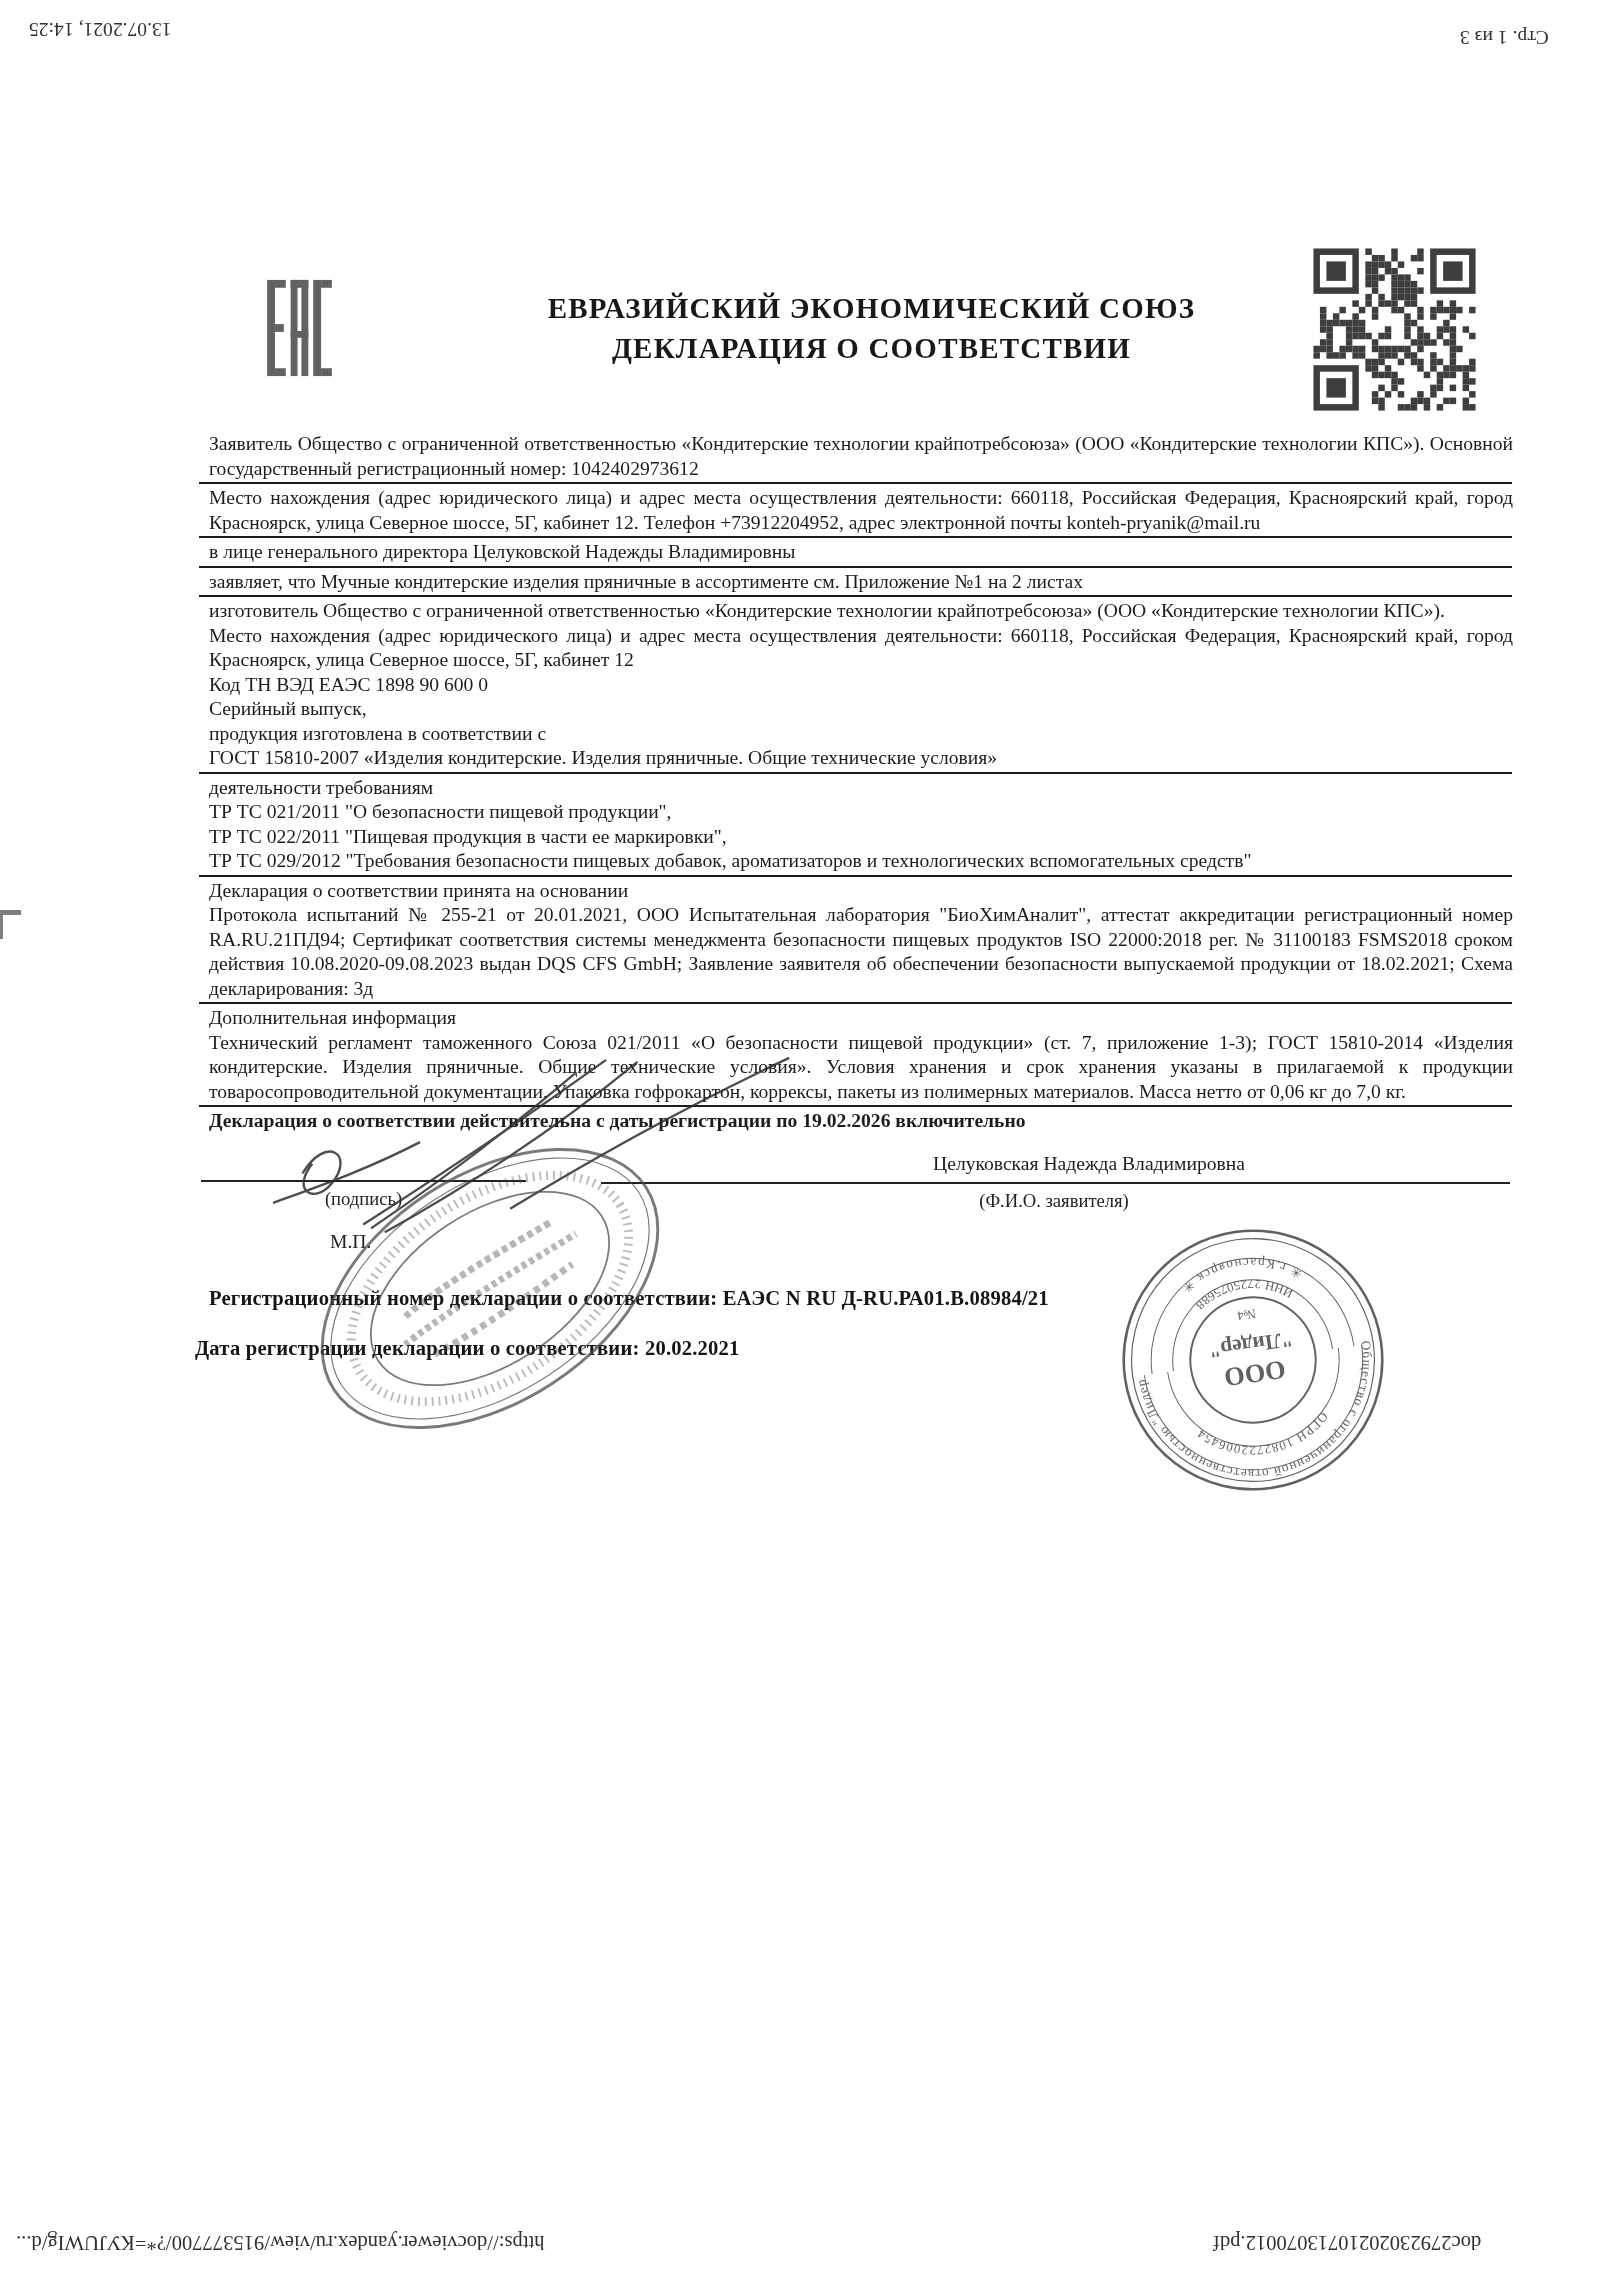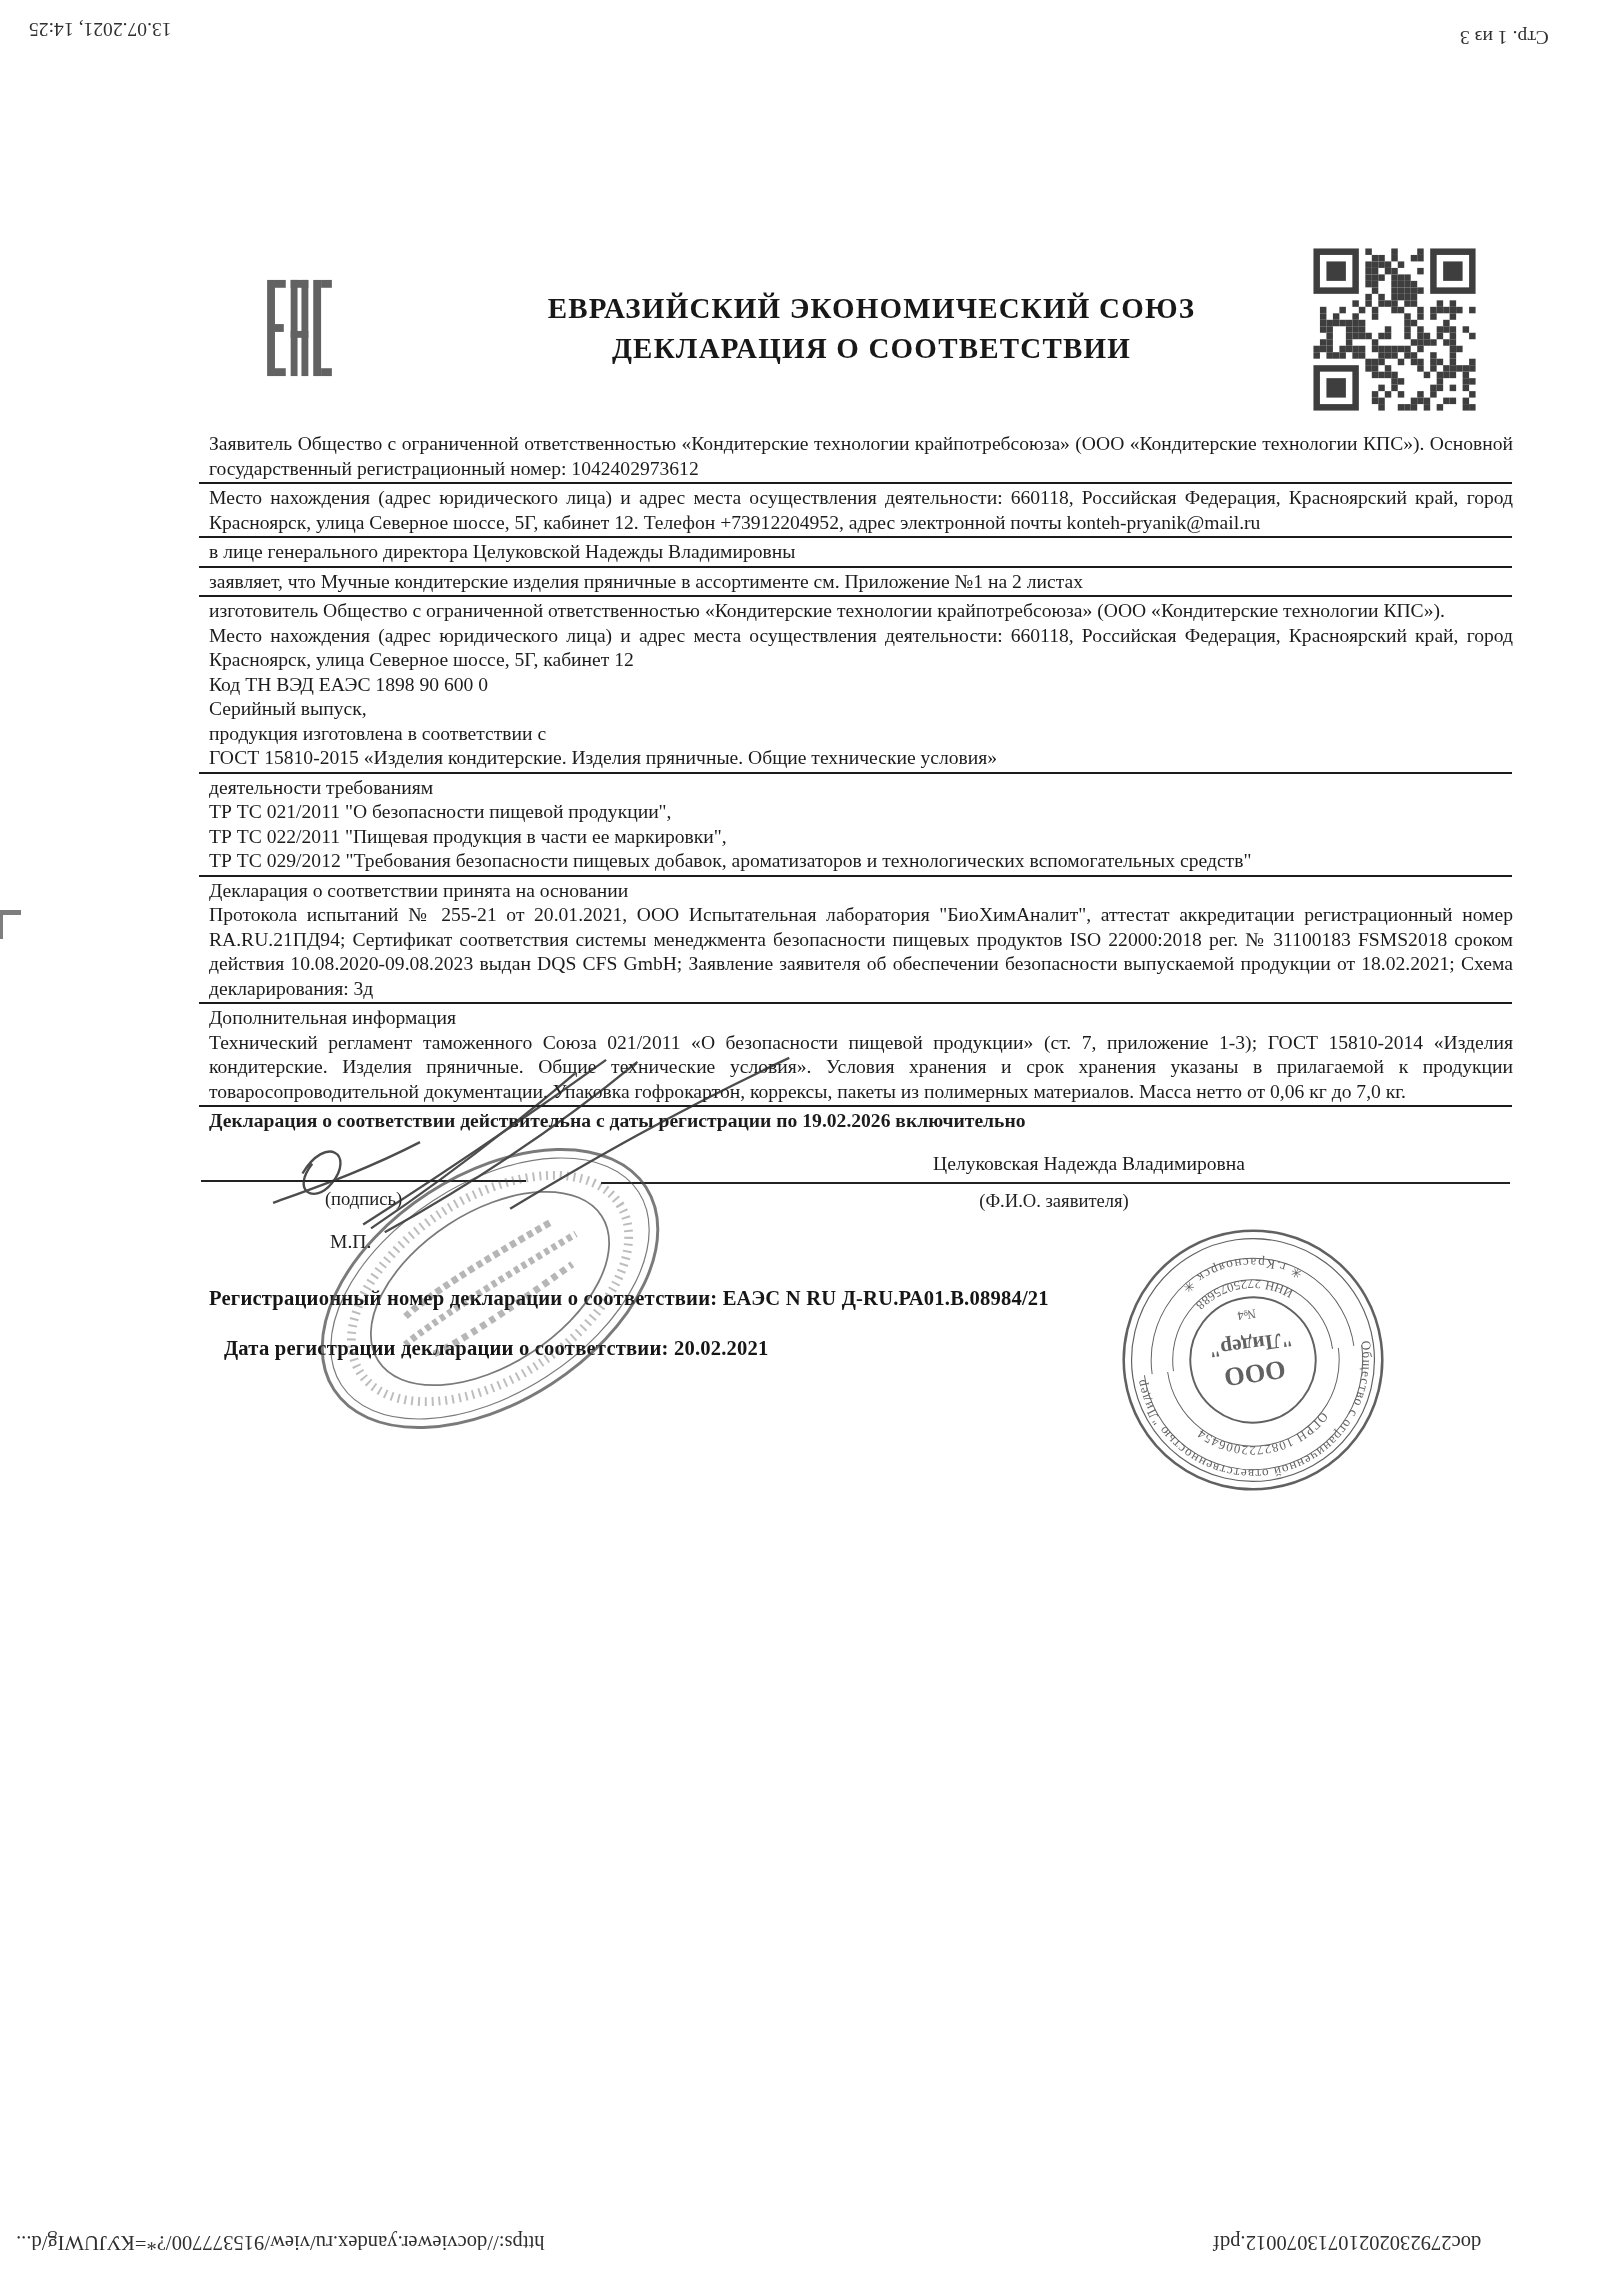--- a/index.html
+++ b/index.html
@@ -303,7 +303,7 @@
   <div class="bline">Код ТН ВЭД ЕАЭС 1898 90 600 0</div>
   <div class="bline">Серийный выпуск,</div>
   <div class="bline">продукция изготовлена в соответствии с</div>
-  <div class="bline">ГОСТ 15810-2015 «Изделия кондитерские. Изделия пряничные. Общие технические условия»</div>
+  <div class="bline">ГОСТ 15810-2007 «Изделия кондитерские. Изделия пряничные. Общие технические условия»</div>
   <div class="rule"></div>
   <div class="bline">деятельности требованиям</div>
   <div class="bline">ТР ТС 021/2011 "О безопасности пищевой продукции",</div>

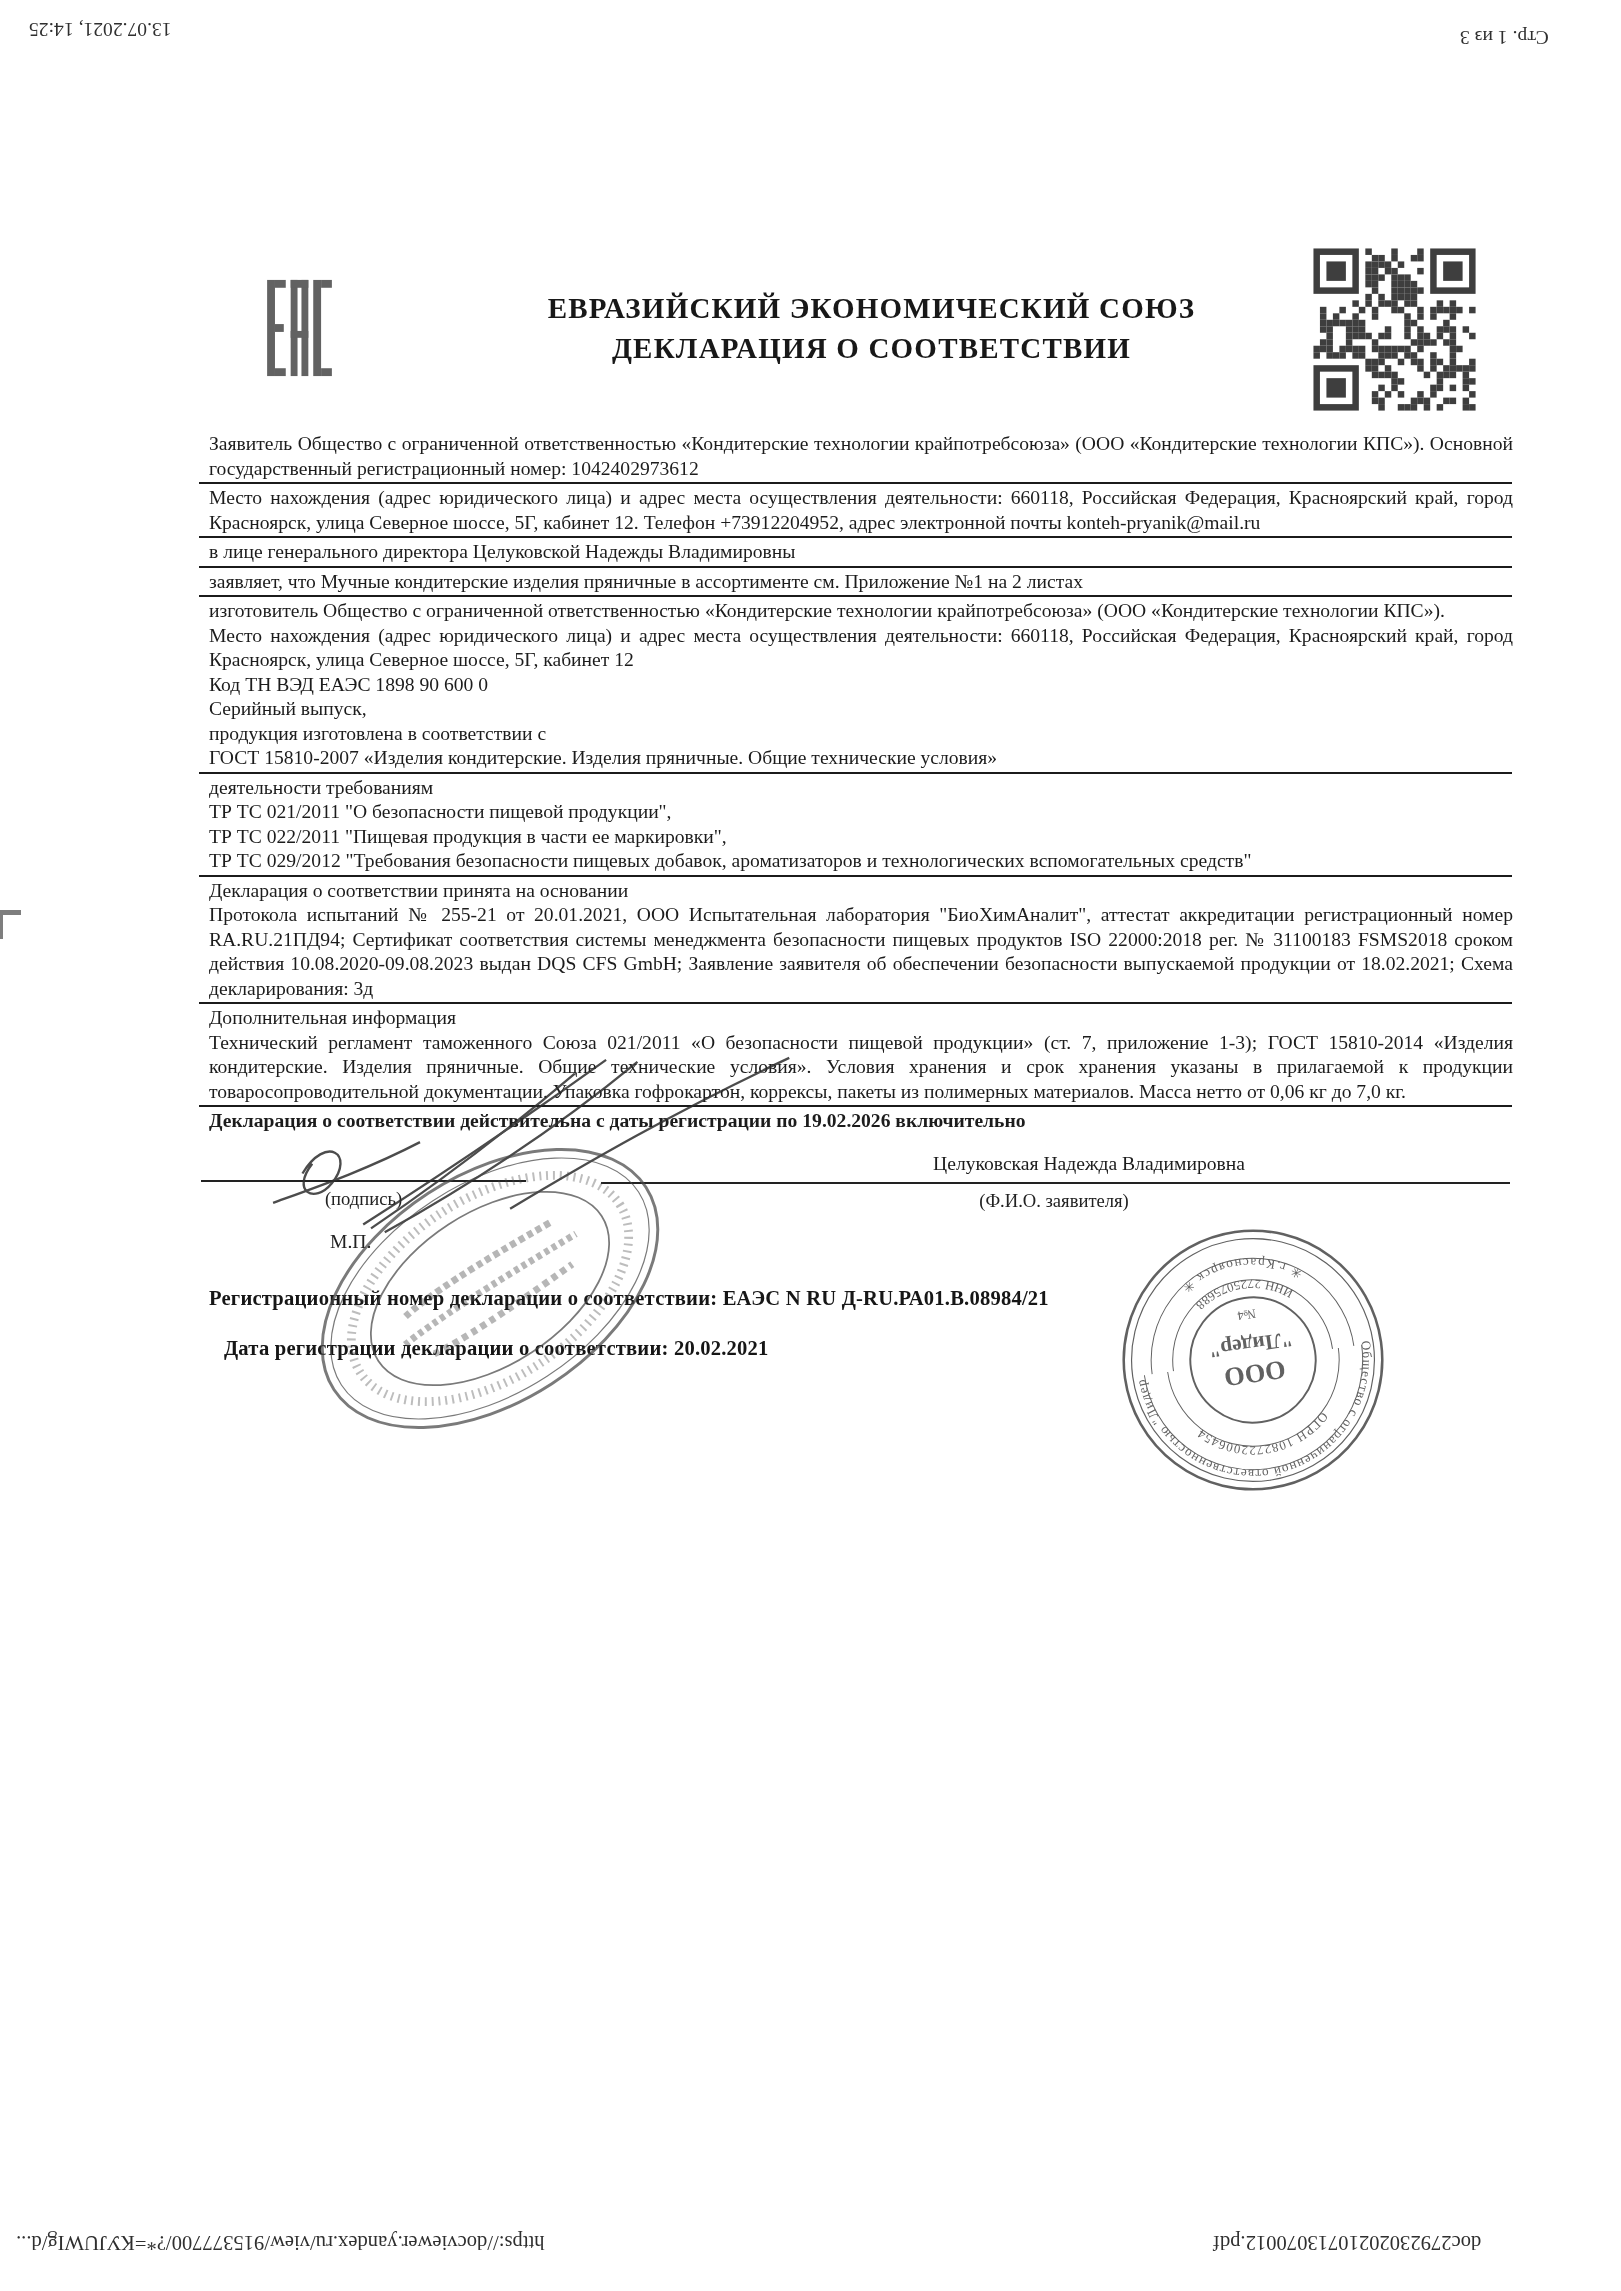--- a/index.html
+++ b/index.html
@@ -327,7 +327,7 @@
 <div class="abs mp" style="left:330px;top:1231px;">М.П.</div>
 
 <div class="abs regline" style="left:209px;top:1287px;">Регистрационный номер декларации о соответствии: ЕАЭС N RU Д-RU.РА01.В.08984/21</div>
-<div class="abs regline" style="left:224px;top:1337px;text-align:center;">Дата регистрации декларации о соответствии: 20.02.2021</div>
+<div class="abs regline" style="left:195px;top:1337px;text-align:center;">Дата регистрации декларации о соответствии: 20.02.2021</div>
 
 <div class="abs" style="left:216px;top:1054px;">
   <svg width="647" height="191" viewBox="0 0 660 195" fill="none" stroke="#2d2d2d" stroke-width="2.4" opacity="0.85">

